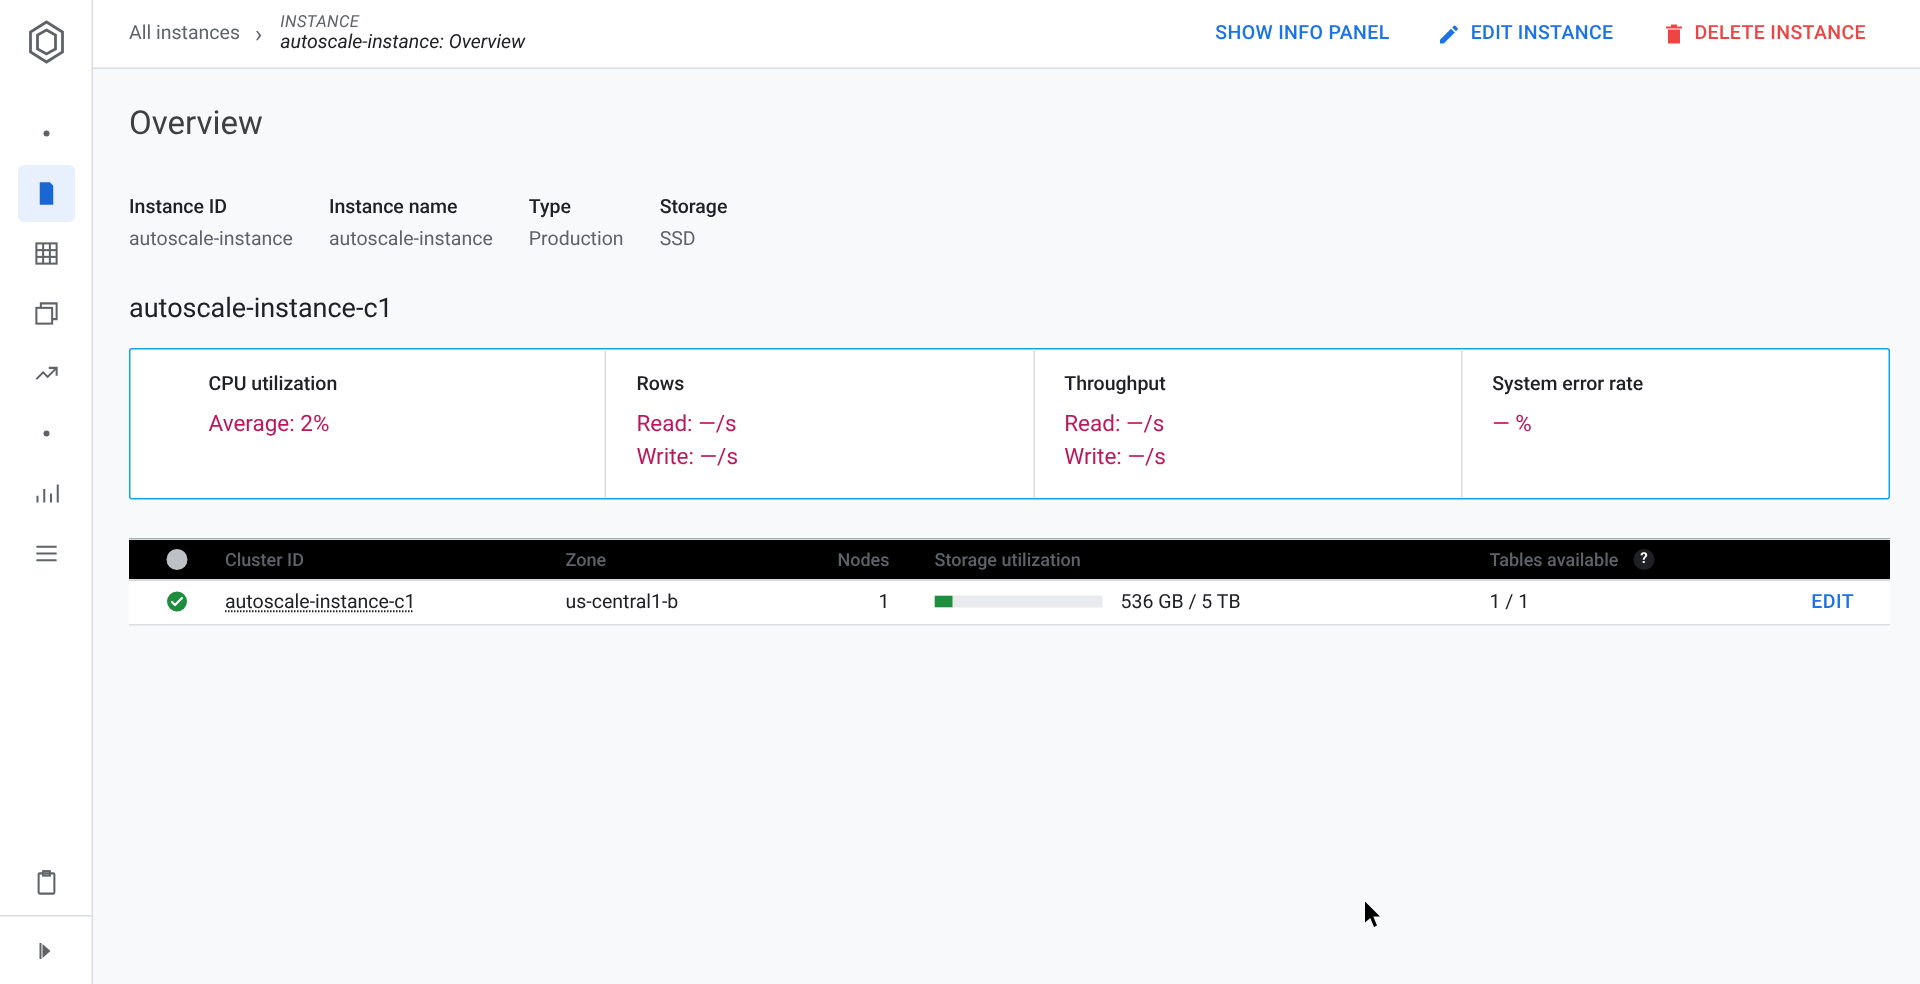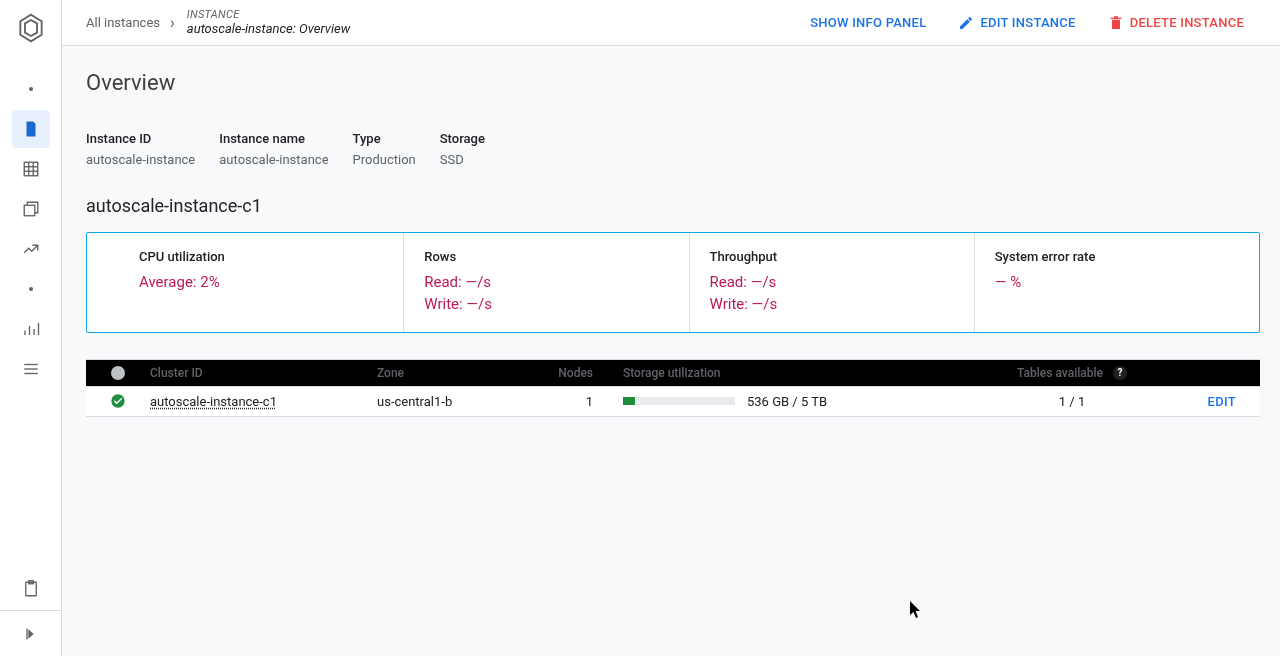--- a/index.html
+++ b/index.html
@@ -200,7 +200,7 @@
     .col-zone { width: 150px; }
     .col-nodes { width: 96px; text-align: right; padding-right: 30px;}
     .col-storage { width: 370px; display:flex; align-items:center; gap: 12px;}
-    .col-tables { width: 158px; text-align: right; display:flex; justify-content:center; align-items:center; gap:6px;}
+    .col-tables { width: 158px; text-align: right; display:flex; justify-content:flex-start; align-items:center; gap:6px;}
     .col-edit { flex: 1; text-align: right; padding-right: 24px;}
     .cluster-link {
       text-decoration: underline dotted;

